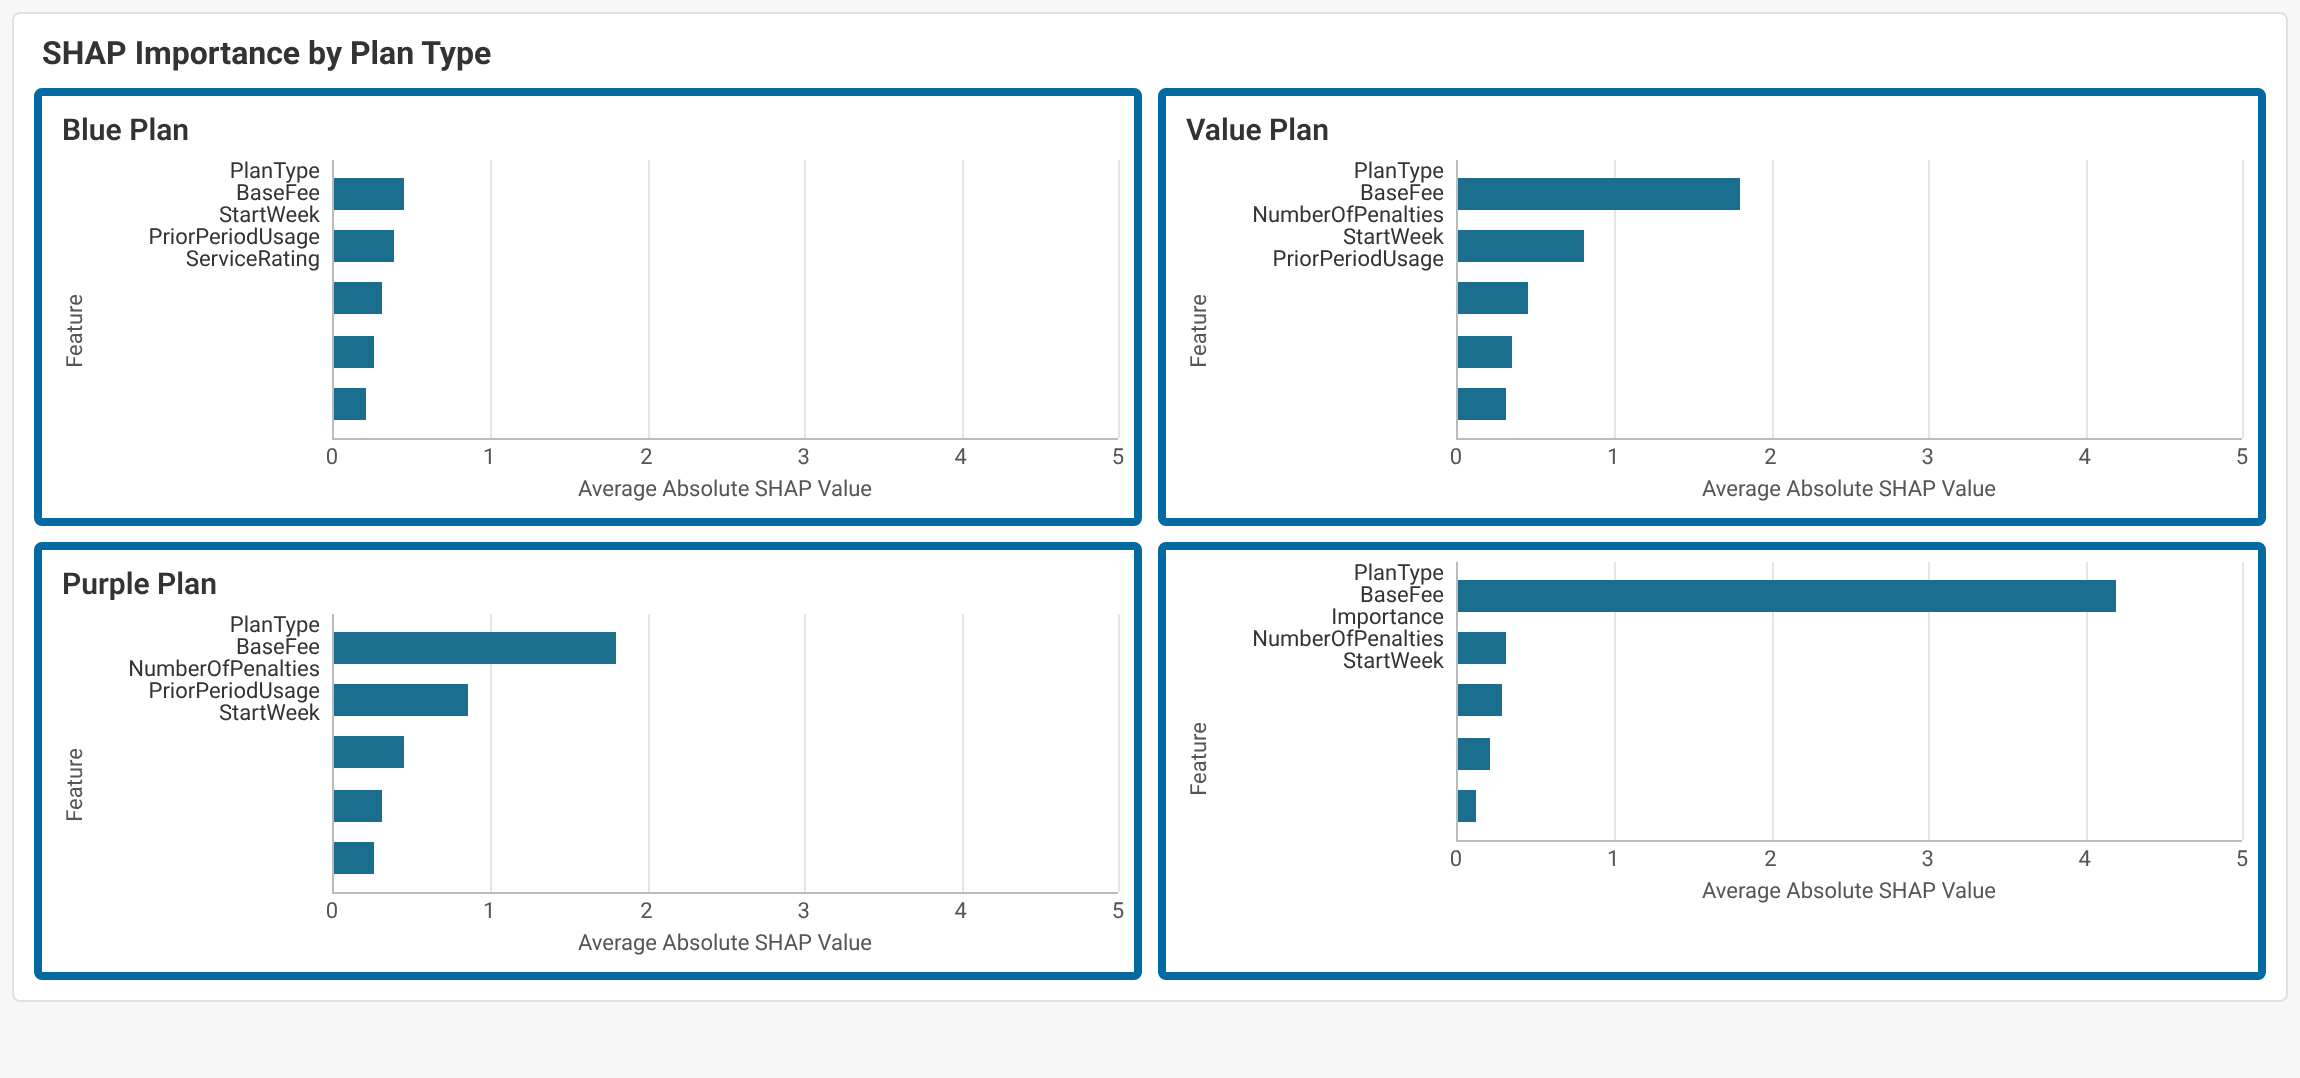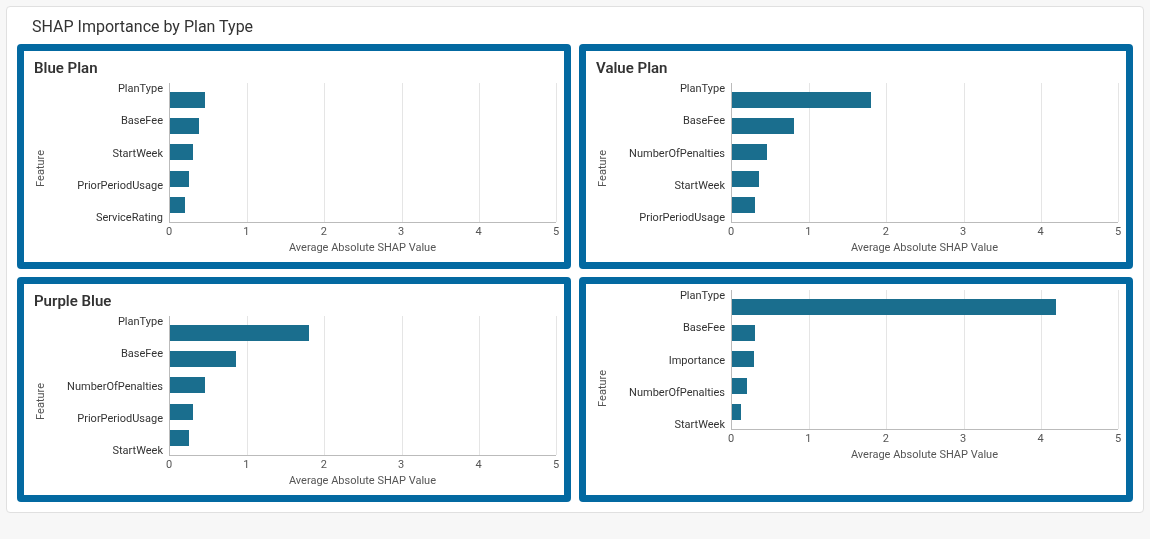--- a/index.html
+++ b/index.html
@@ -19,9 +19,9 @@
   }
   .main-title {
     font-size: 16px;
-    font-weight: 400;
-    color: #333;
-    margin: 2px 0 8px 15px;
+    font-weight: 700;
+    color: #333;
+    margin: 2px 0 8px 4px;
   }
   .grid {
     display: grid;

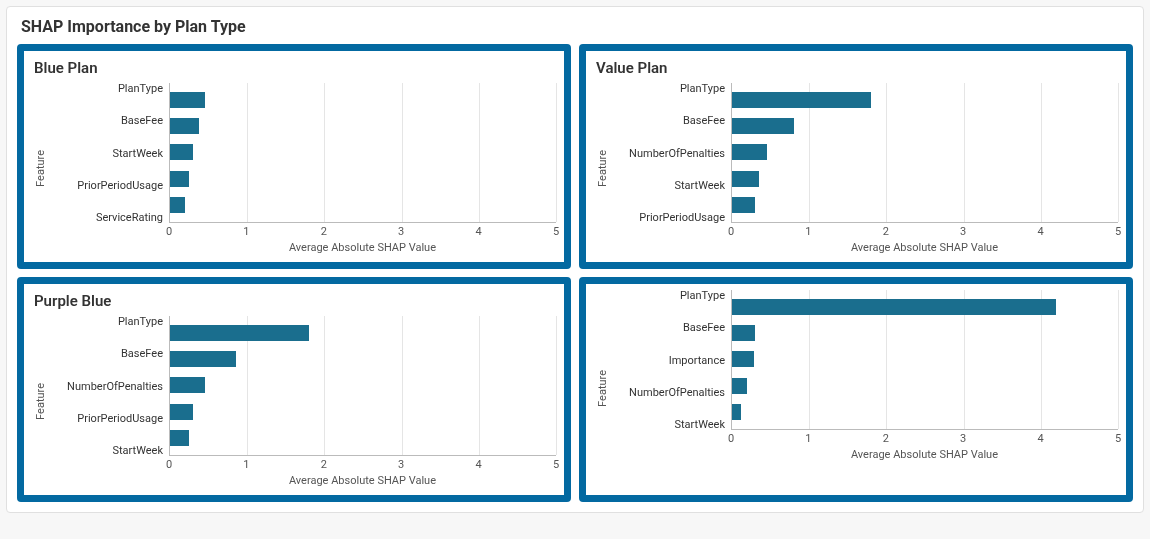--- a/index.html
+++ b/index.html
@@ -31,7 +31,7 @@
   }
   .subpanel {
     background: #fff;
-    border: 7px solid #0369a1;
+    border: 4px solid #0369a1;
     border-radius: 4px;
     padding: 6px 8px 8px 8px;
     display: flex;

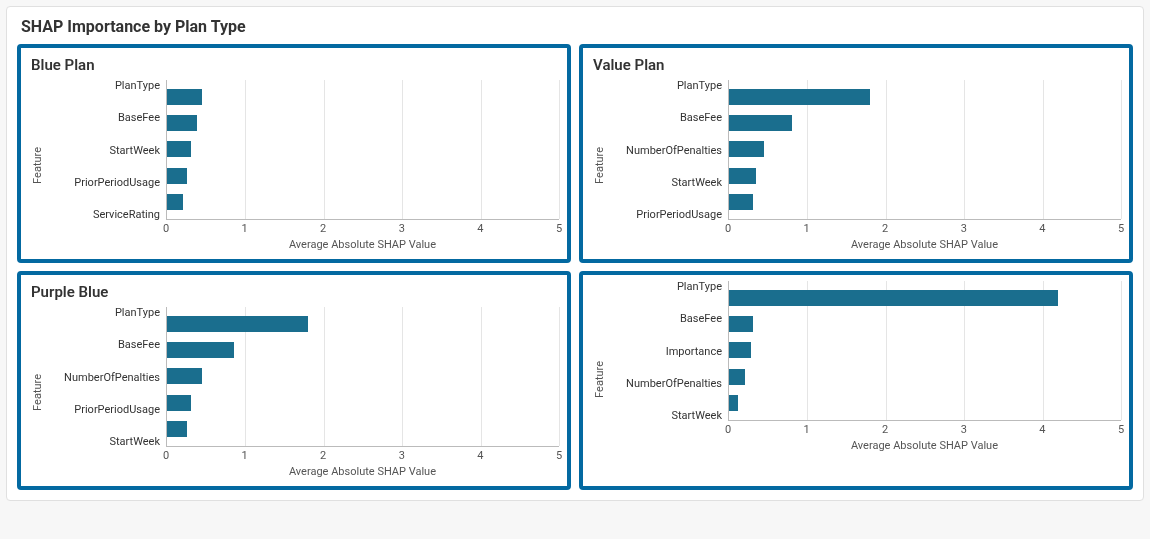--- a/index.html
+++ b/index.html
@@ -63,7 +63,7 @@
     width: 120px;
     display: flex;
     flex-direction: column;
-    justify-content: space-between;
+    justify-content: flex-start;
     padding-right: 6px;
   }
   .cat {

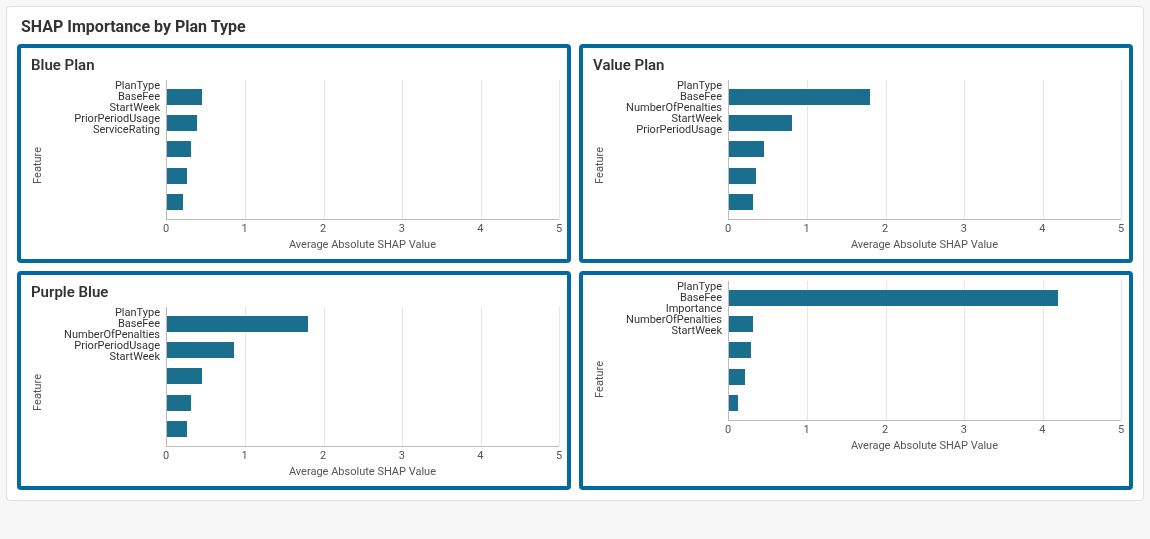--- a/index.html
+++ b/index.html
@@ -209,7 +209,7 @@
         </div>
       </div>
       <div class="subpanel">
-        <div class="sub-title">Purple Blue</div>
+        <div class="sub-title">Purple Plan</div>
         <div class="chart-wrap">
           <div class="ylabel">Feature</div>
           <div class="chart-body">

